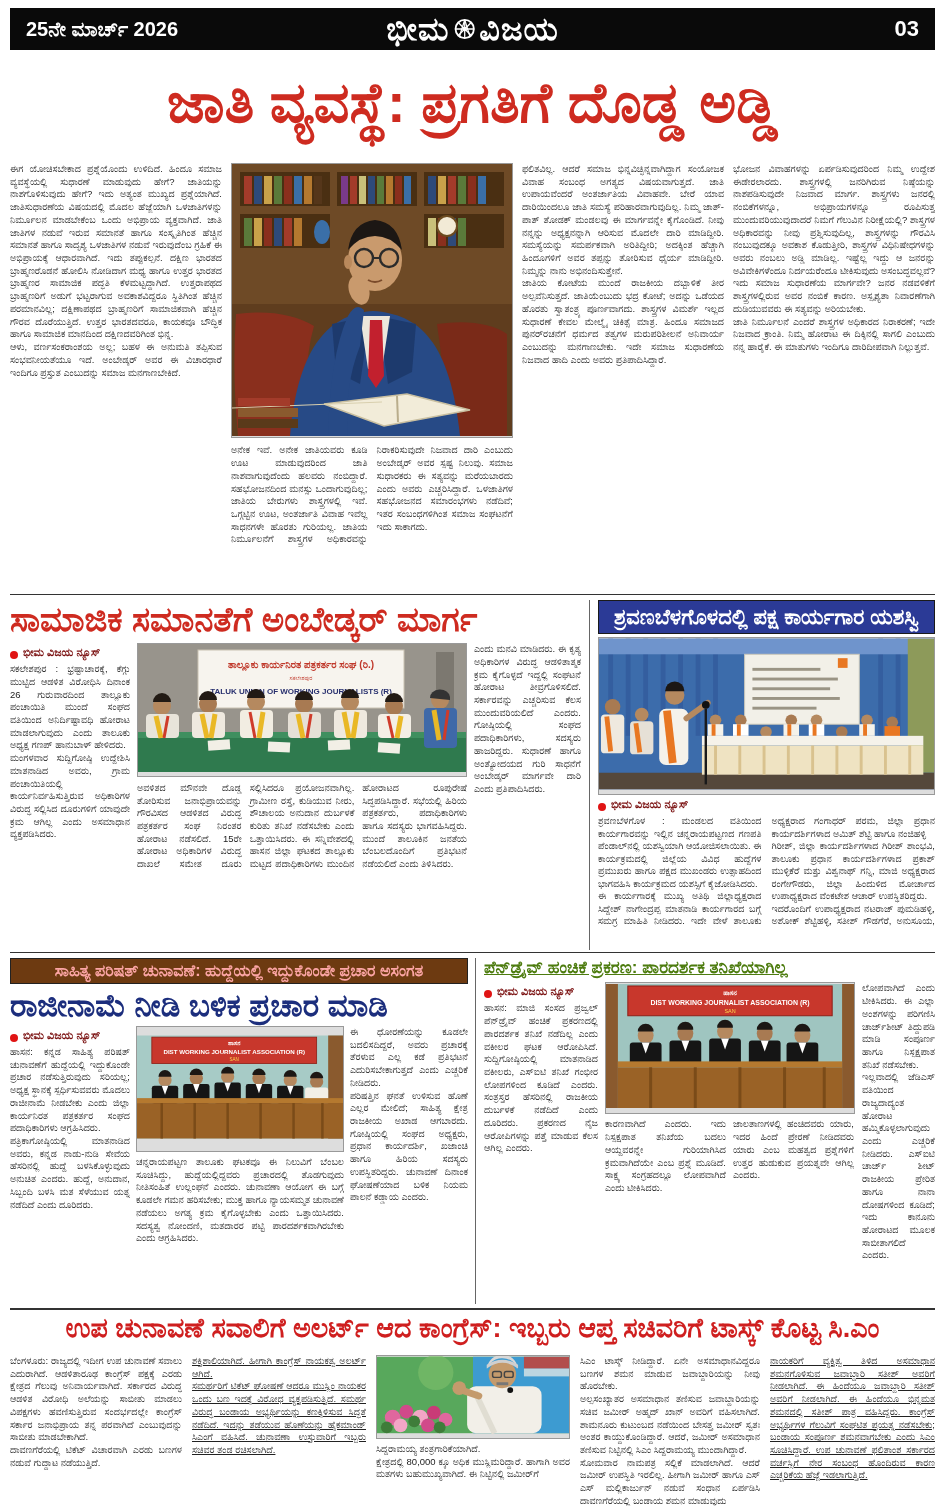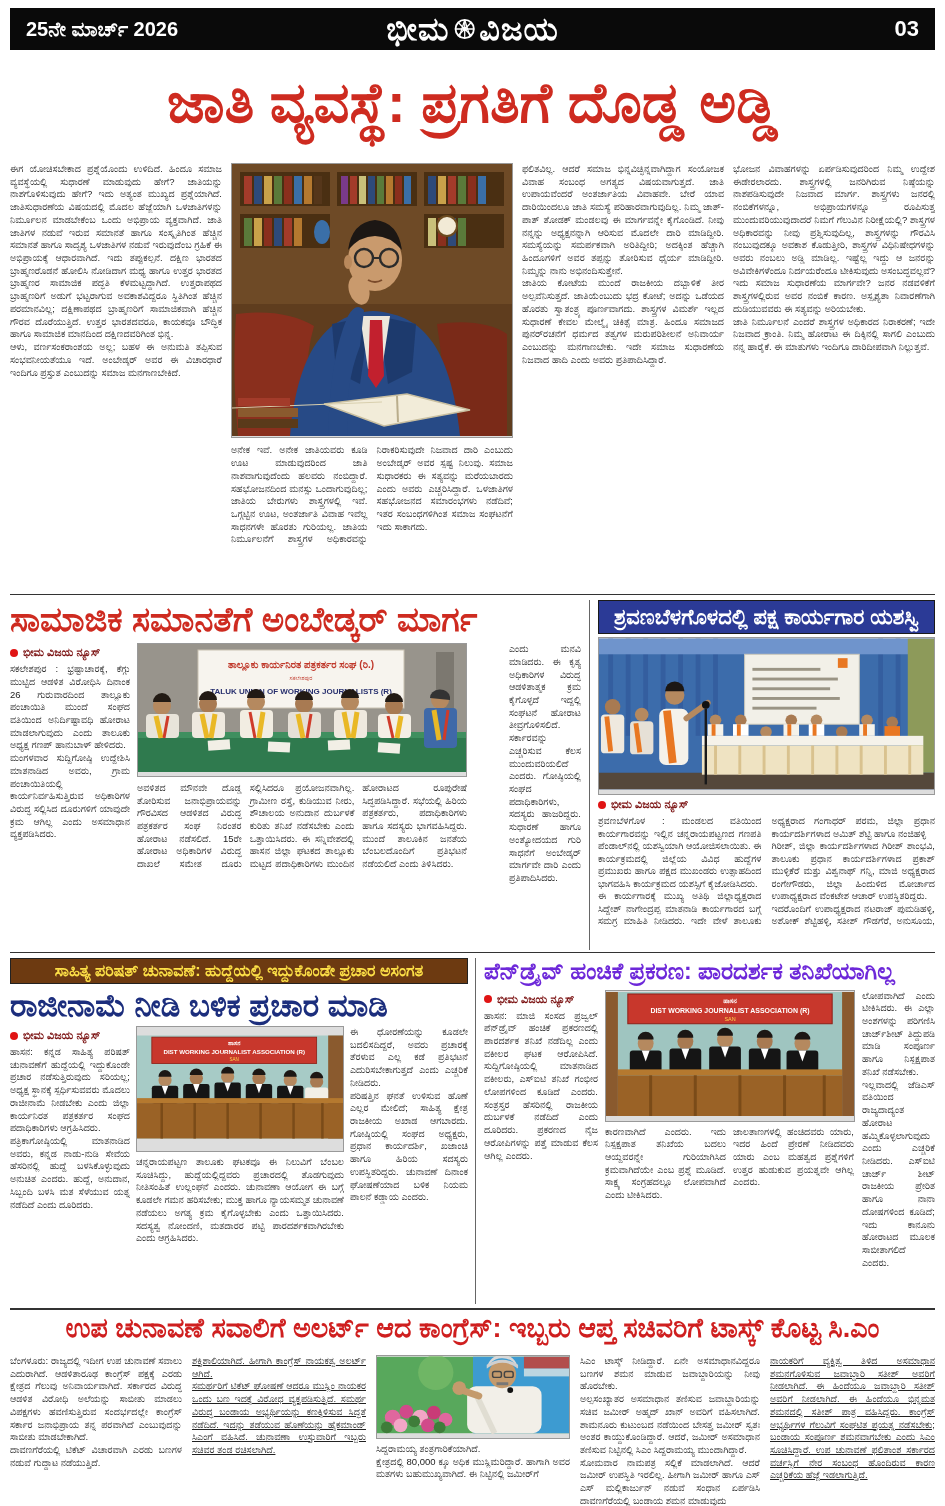--- a/index.html
+++ b/index.html
@@ -33,7 +33,7 @@
   .rule-h { position:absolute; left:10px; width:925px; border-top:1.5px solid #333; }
 
   
-  .byline { display:flex; align-items:center; gap:5px; margin:3px 0 4px 0; }
+  .byline { display:flex; align-items:flex-end; gap:5px; margin:3px 0 4px 0; }
   .byline-dot { width:8px; height:8px; border-radius:50%; background:#e01414; flex:0 0 auto; }
   .byline-label { font-size:11px; font-weight:bold; color:#7a1010; }
 

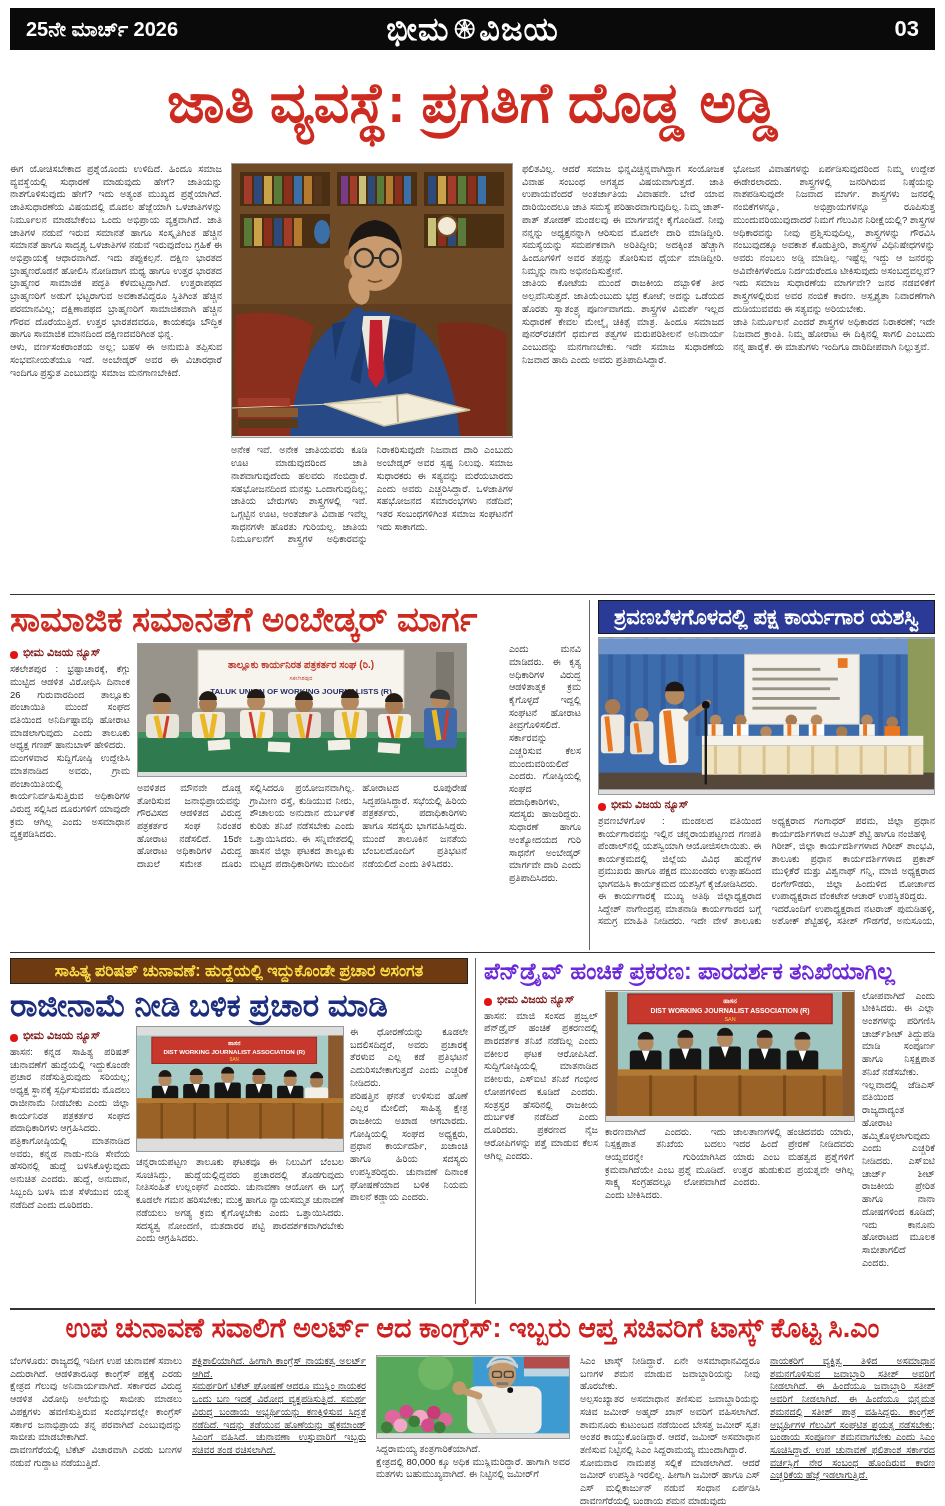--- a/index.html
+++ b/index.html
@@ -46,7 +46,7 @@
   .s2mid { width:330px; display:flex; flex-direction:column; }
   .s2below { margin-top:5px; column-count:3; column-gap:8px; font-size:9.5px; line-height:1.33;
              color:#222; text-align:justify; overflow:hidden; flex:1; }
-  .s2c5 { flex:1;margin-left:35px; }
+  .s2c5 { flex:1; }
   .s2-right { flex:1; padding-left:8px; }
   .bluebar { background:#2b3a96; border:1px solid #1a1a1a; color:#fff; text-align:center;
              font-size:21px; font-weight:bold; padding:4px 2px; }

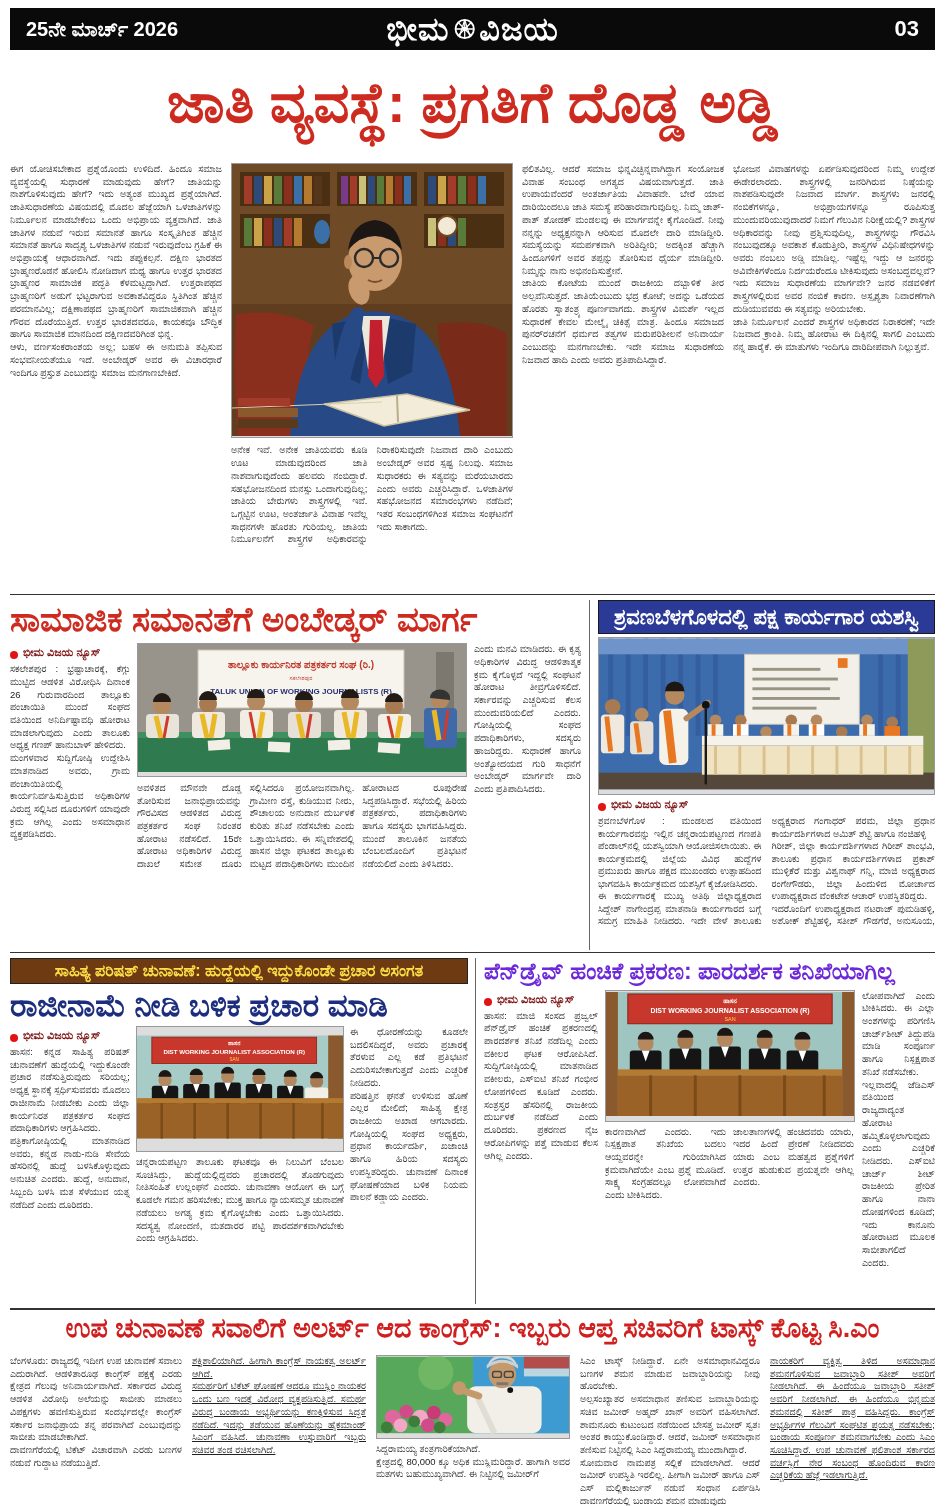--- a/index.html
+++ b/index.html
@@ -56,7 +56,7 @@
   
   .section3 { position:absolute; top:958px; left:10px; width:925px; height:346px; display:flex; }
   .s3-left { width:466px; padding-right:7px; border-right:1px solid #666; }
-  .kicker { background:#6d3a11; border:1px solid #222; color:#fde047; text-align:center;
+  .kicker { background:#6d3a11; border:1px solid #222; color:#fca5a5; text-align:center;
             font-size:16px; font-weight:bold; padding:3px 0; }
   .s3-left h2 { color:#1c2e7d; font-size:31px; font-weight:900; margin:4px 0 2px 0; }
   .s3l-body { display:flex; gap:6px; height:246px; }

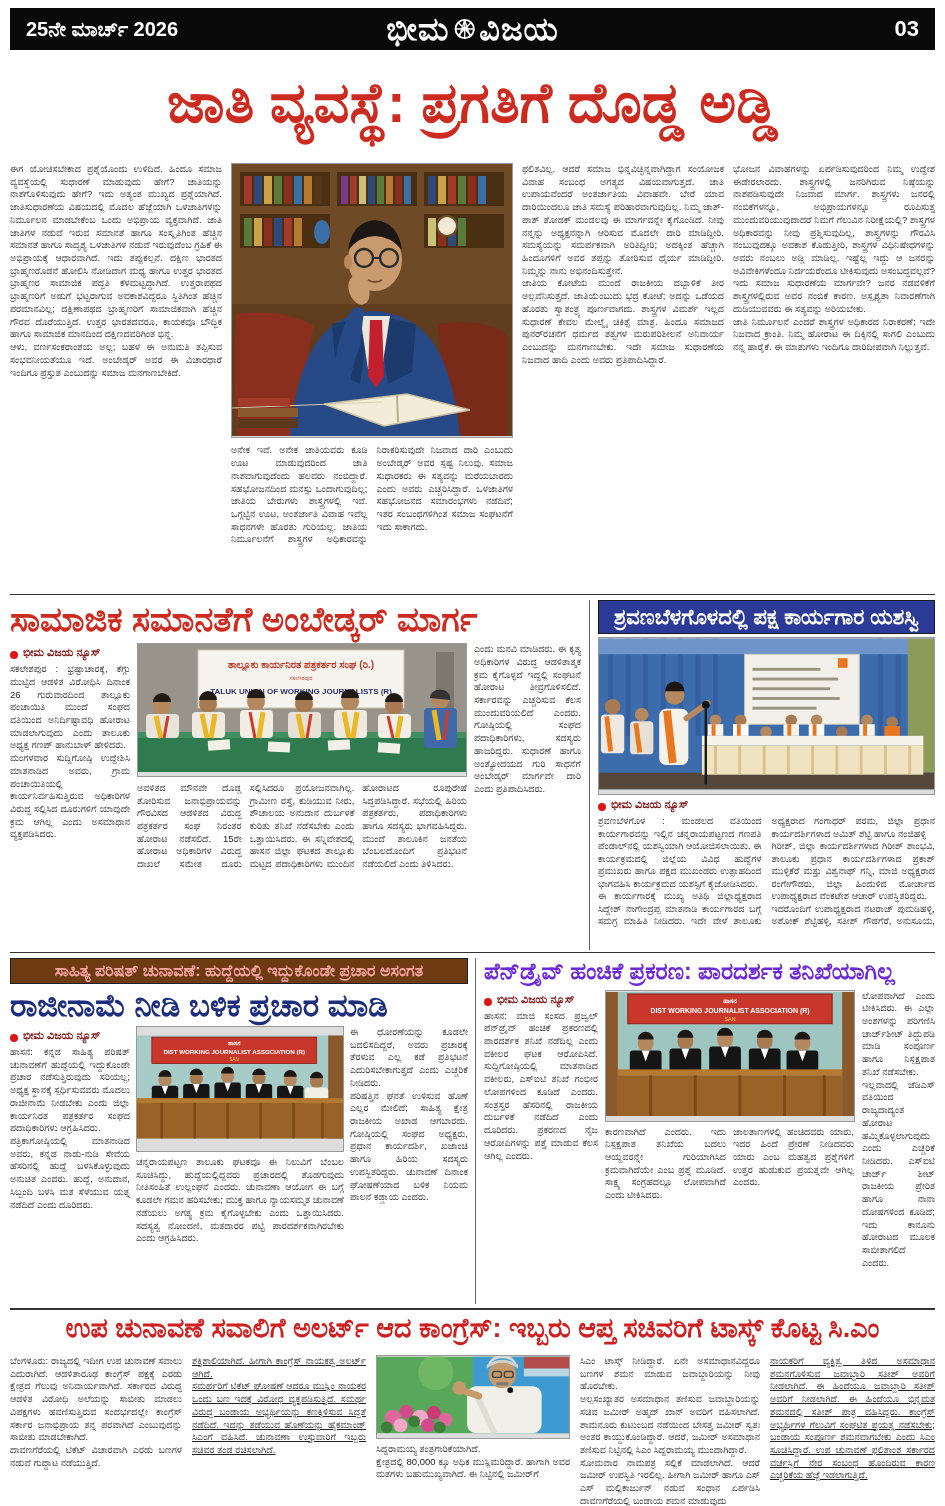--- a/index.html
+++ b/index.html
@@ -65,7 +65,7 @@
   .s3mid .coltext { margin-top:4px; flex:1; height:auto; }
   .s3c3 { flex:1; }
   .s3-right { flex:1; padding-left:8px; }
-  .s3-right h2 { color:#6d28d9; font-size:23px; font-weight:900; margin:0 0 4px 0; line-height:1.2; }
+  .s3-right h2 { color:#4d7c0f; font-size:17px; font-weight:900; margin:0 0 4px 0; line-height:1.2;text-decoration:underline; }
   .s3r-body { display:flex; gap:7px; height:282px; }
   .s3rc1 { width:114px; }
   .s3rmid { width:250px; display:flex; flex-direction:column; }

